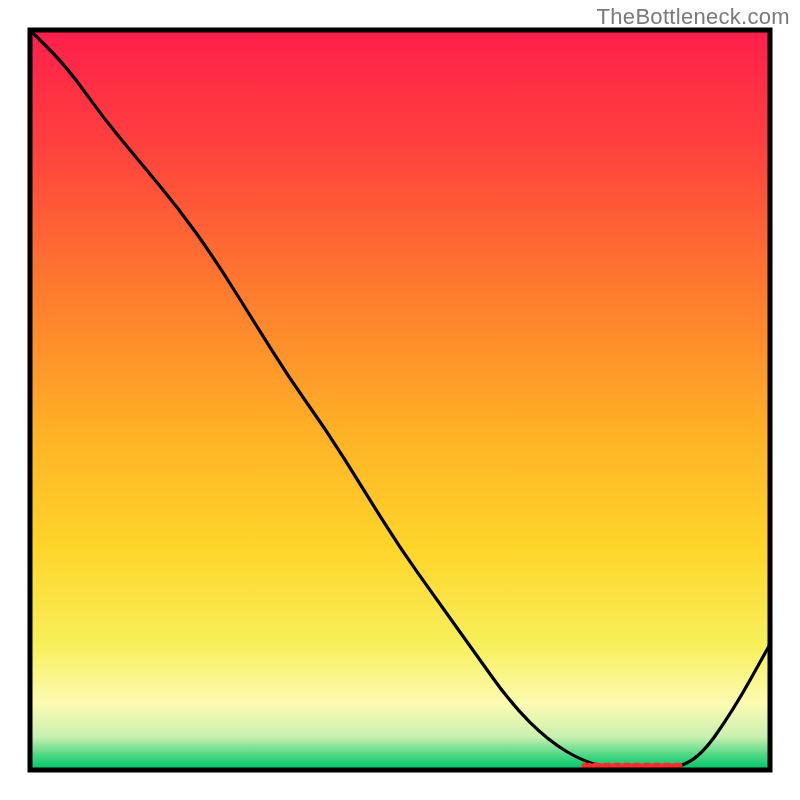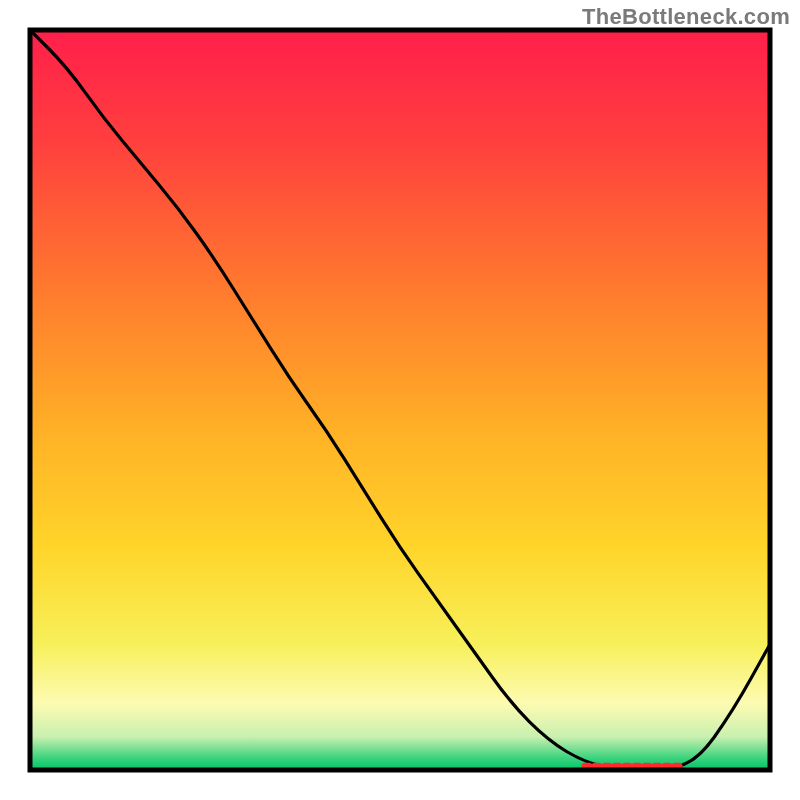--- a/index.html
+++ b/index.html
@@ -21,7 +21,7 @@
     top: 4px;
     right: 10px;
     font-size: 22px;
-    font-weight: 700;
+    font-weight: 400;
     color: #7a7a7a;
     letter-spacing: 0.3px;
   }

